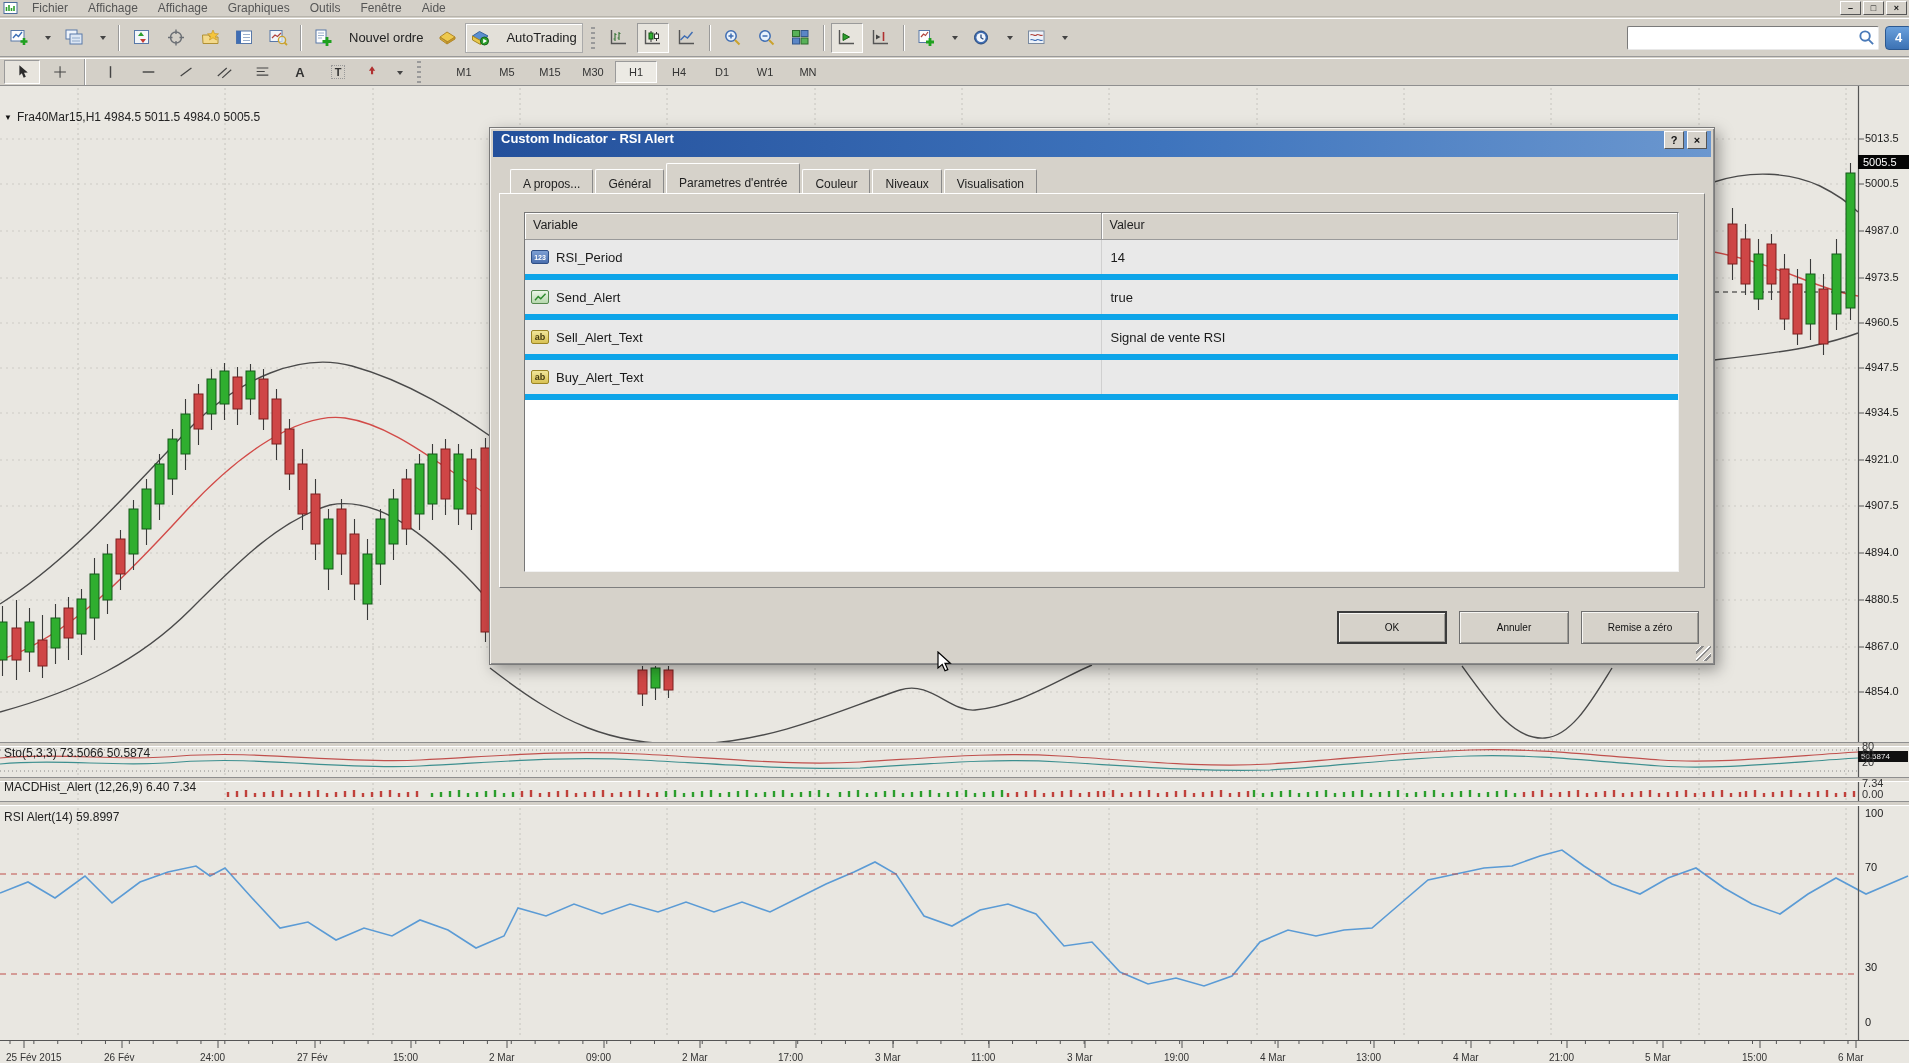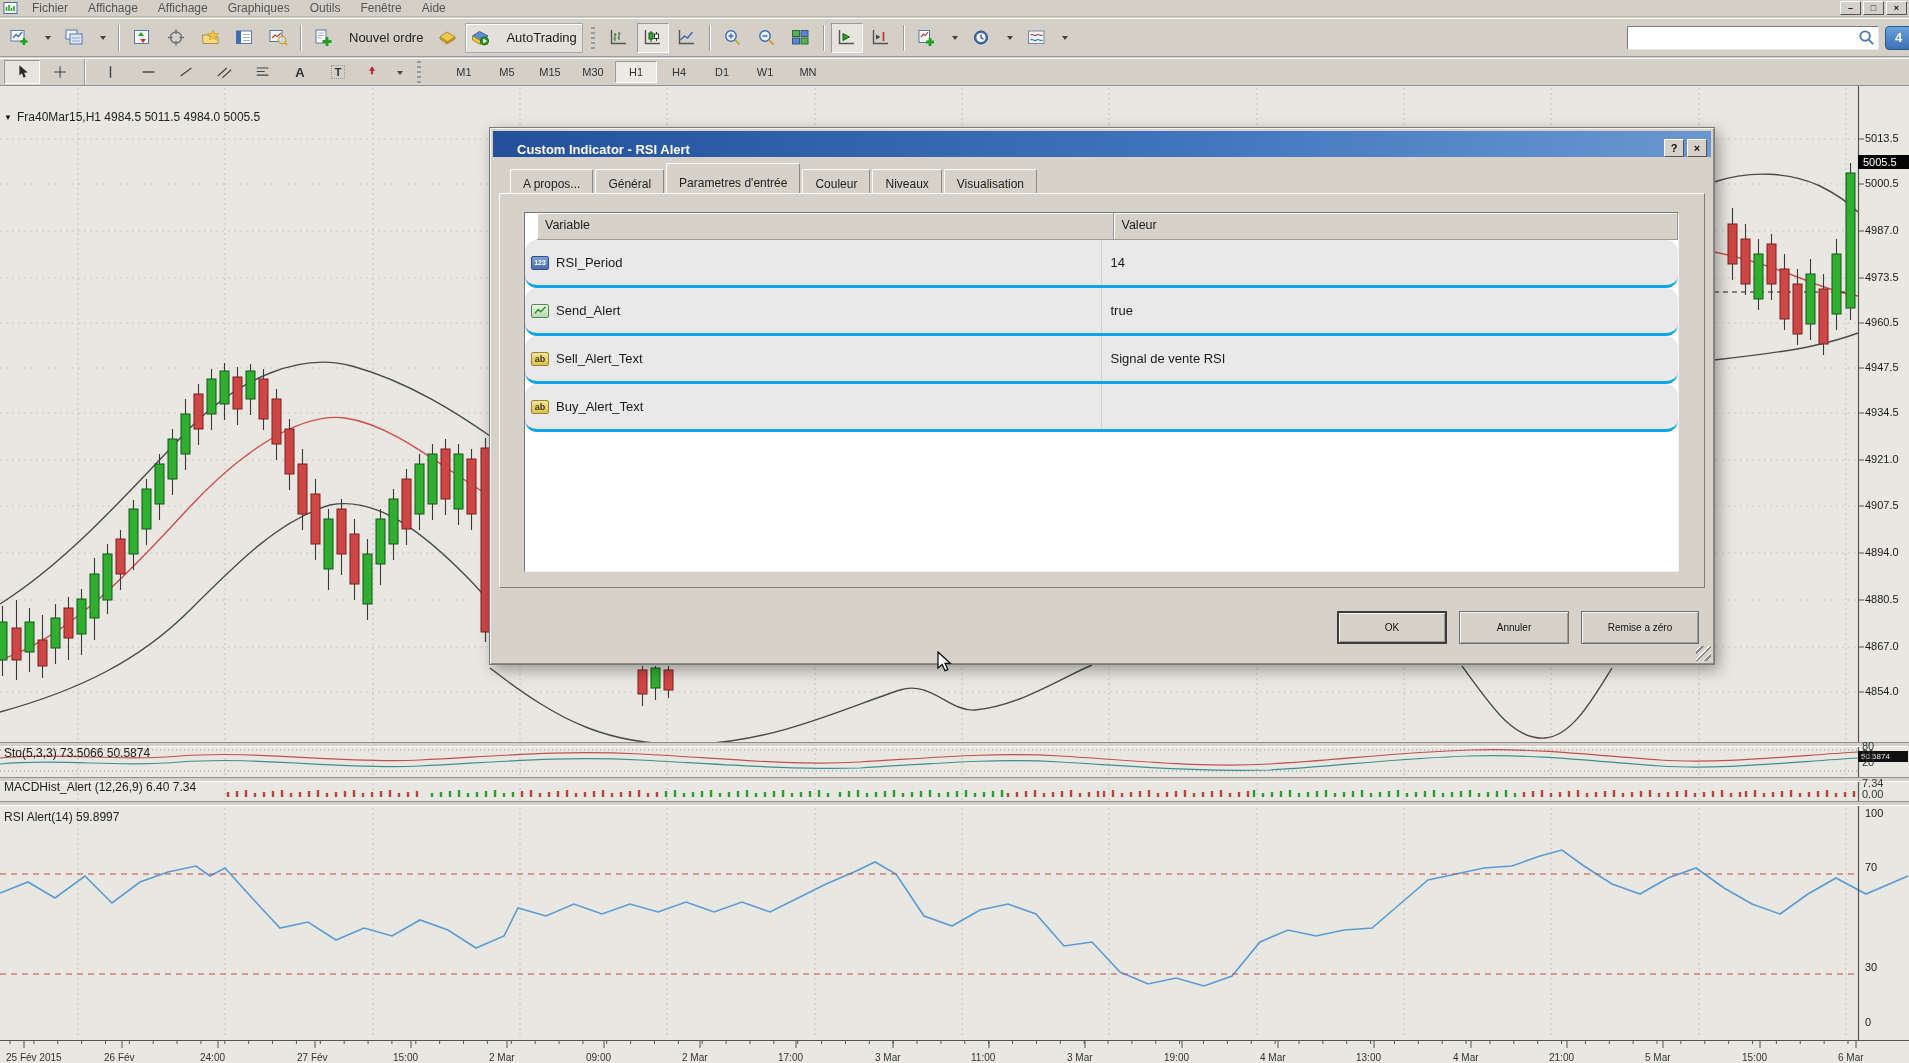--- a/index.html
+++ b/index.html
@@ -54,7 +54,7 @@
 
   
   .dialog {position:absolute;left:489px;top:127px;width:1226px;height:538px;background:#d6d2ca;border:1px solid #7a7a7a;box-shadow:inset 1px 1px 0 #f4f2ee,inset -1px -1px 0 #8c8c8c,4px 5px 14px rgba(0,0,0,.35);z-index:10;}
-  .dlg-title {position:absolute;left:3px;top:3px;right:3px;height:26px;background:linear-gradient(90deg,#24509b,#3e74bd 55%,#6b97cf);display:flex;align-items:flex-end;color:#fff;font-weight:bold;font-size:13px;padding-left:24px;}
+  .dlg-title {position:absolute;left:3px;top:3px;right:3px;height:26px;background:linear-gradient(90deg,#24509b,#3e74bd 55%,#6b97cf);display:flex;align-items:flex-start;color:#fff;font-weight:bold;font-size:13px;padding-left:8px;}
   .dlg-tbtns {margin-left:auto;display:flex;gap:3px;padding-right:4px;}
   .dlg-tbtn {width:20px;height:18px;background:#d6d2ca;border:1px solid;border-color:#fff #555 #555 #fff;font-size:11px;font-weight:bold;color:#111;line-height:15px;text-align:center;}
   .dlg-tabs {position:absolute;left:20px;top:41px;display:flex;align-items:flex-end;z-index:3;}

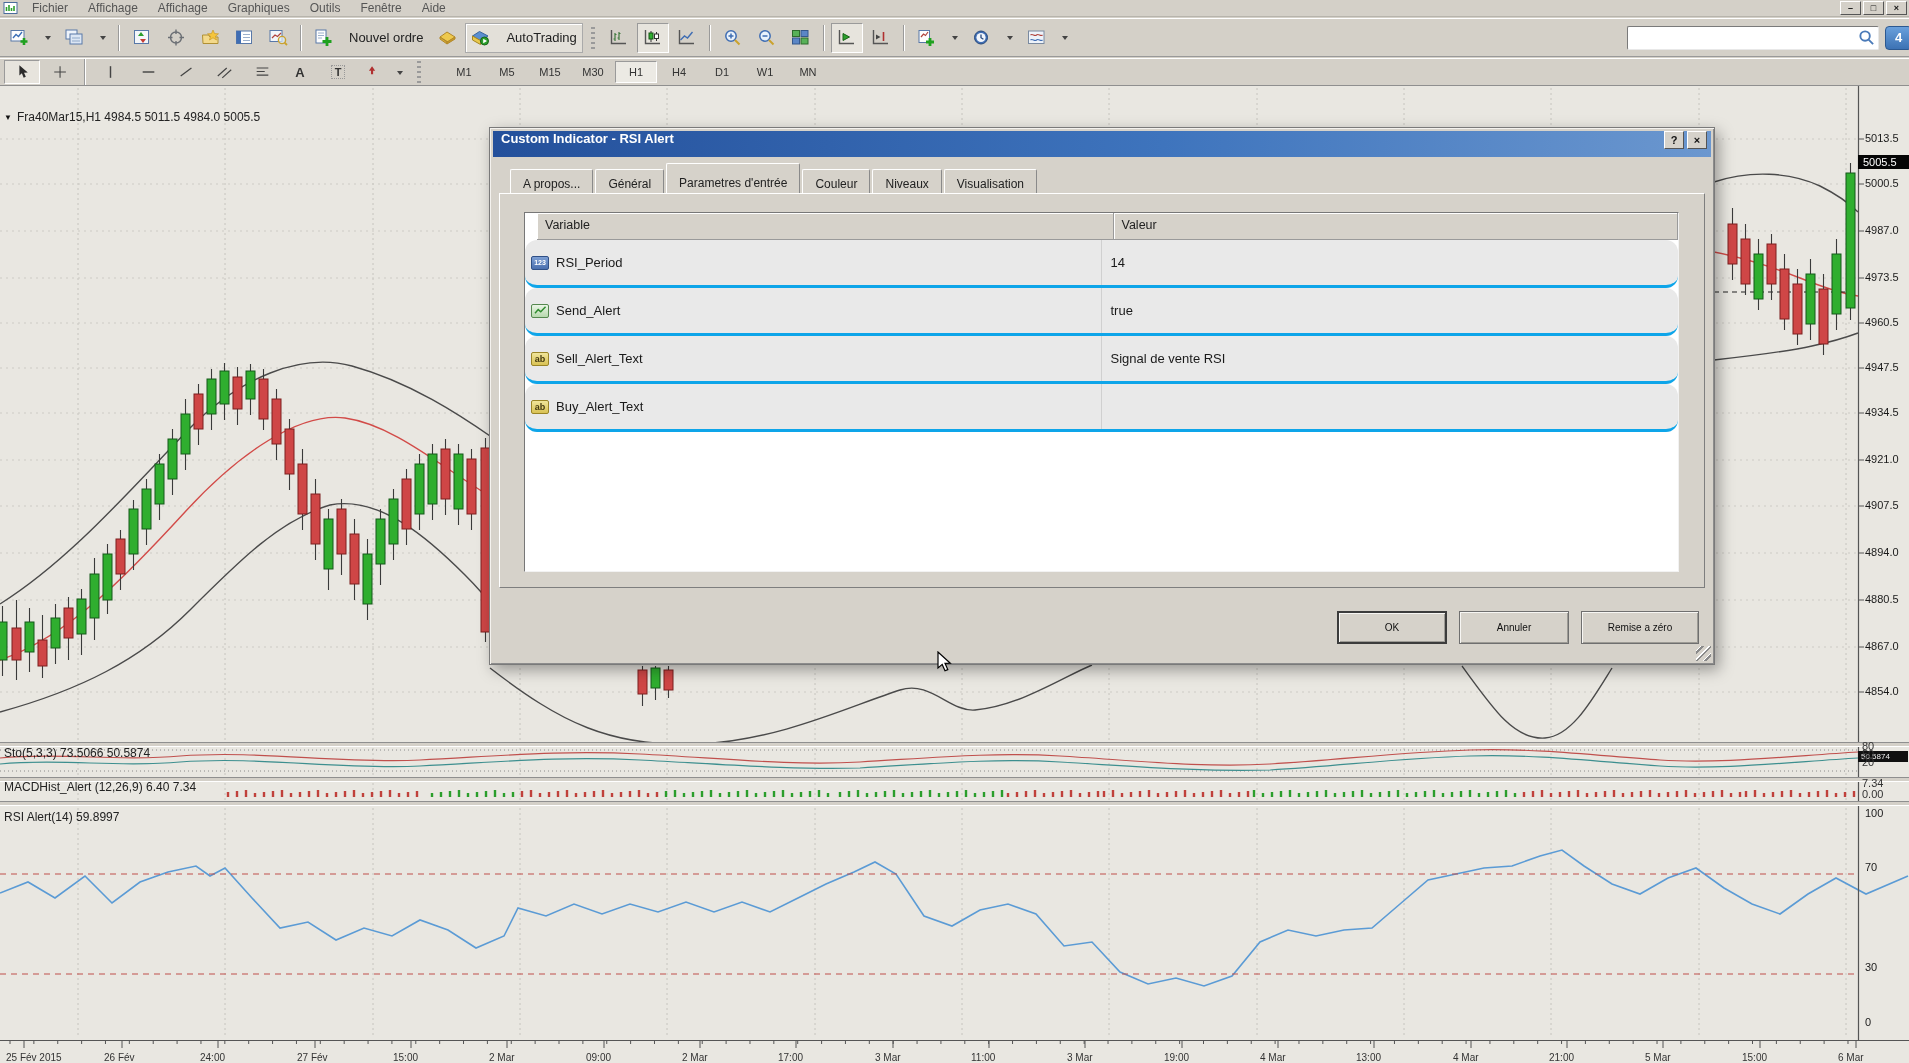--- a/index.html
+++ b/index.html
@@ -64,7 +64,7 @@
   .dlg-list {position:absolute;left:34px;right:35px;top:84px;bottom:92px;background:#fff;border:1px solid;border-color:#777 #f2f2f2 #f2f2f2 #777;overflow:hidden;z-index:2;}
   .list-header {display:flex;height:27px;}
   .hcell {background:#d6d2ca;border-right:1px solid #9a9a9a;border-bottom:1px solid #9a9a9a;box-shadow:inset 1px 1px 0 #fff;font-size:12.5px;color:#222;padding:5px 0 0 8px;}
-  .hcell.c1 {width:50%;margin-left:12px;} .hcell.c2 {flex:1;}
+  .hcell.c1 {width:50%;} .hcell.c2 {flex:1;}
   .prow {display:flex;height:48px;background:#e9e9e9;border-bottom:3px solid #0ea5e9;border-radius:12px;}
   .pcell {font-size:13px;color:#1a1a1a;display:flex;align-items:center;}
   .pcell.name {width:50%;padding-left:6px;border-right:1px solid #d0d0d0;gap:7px;}

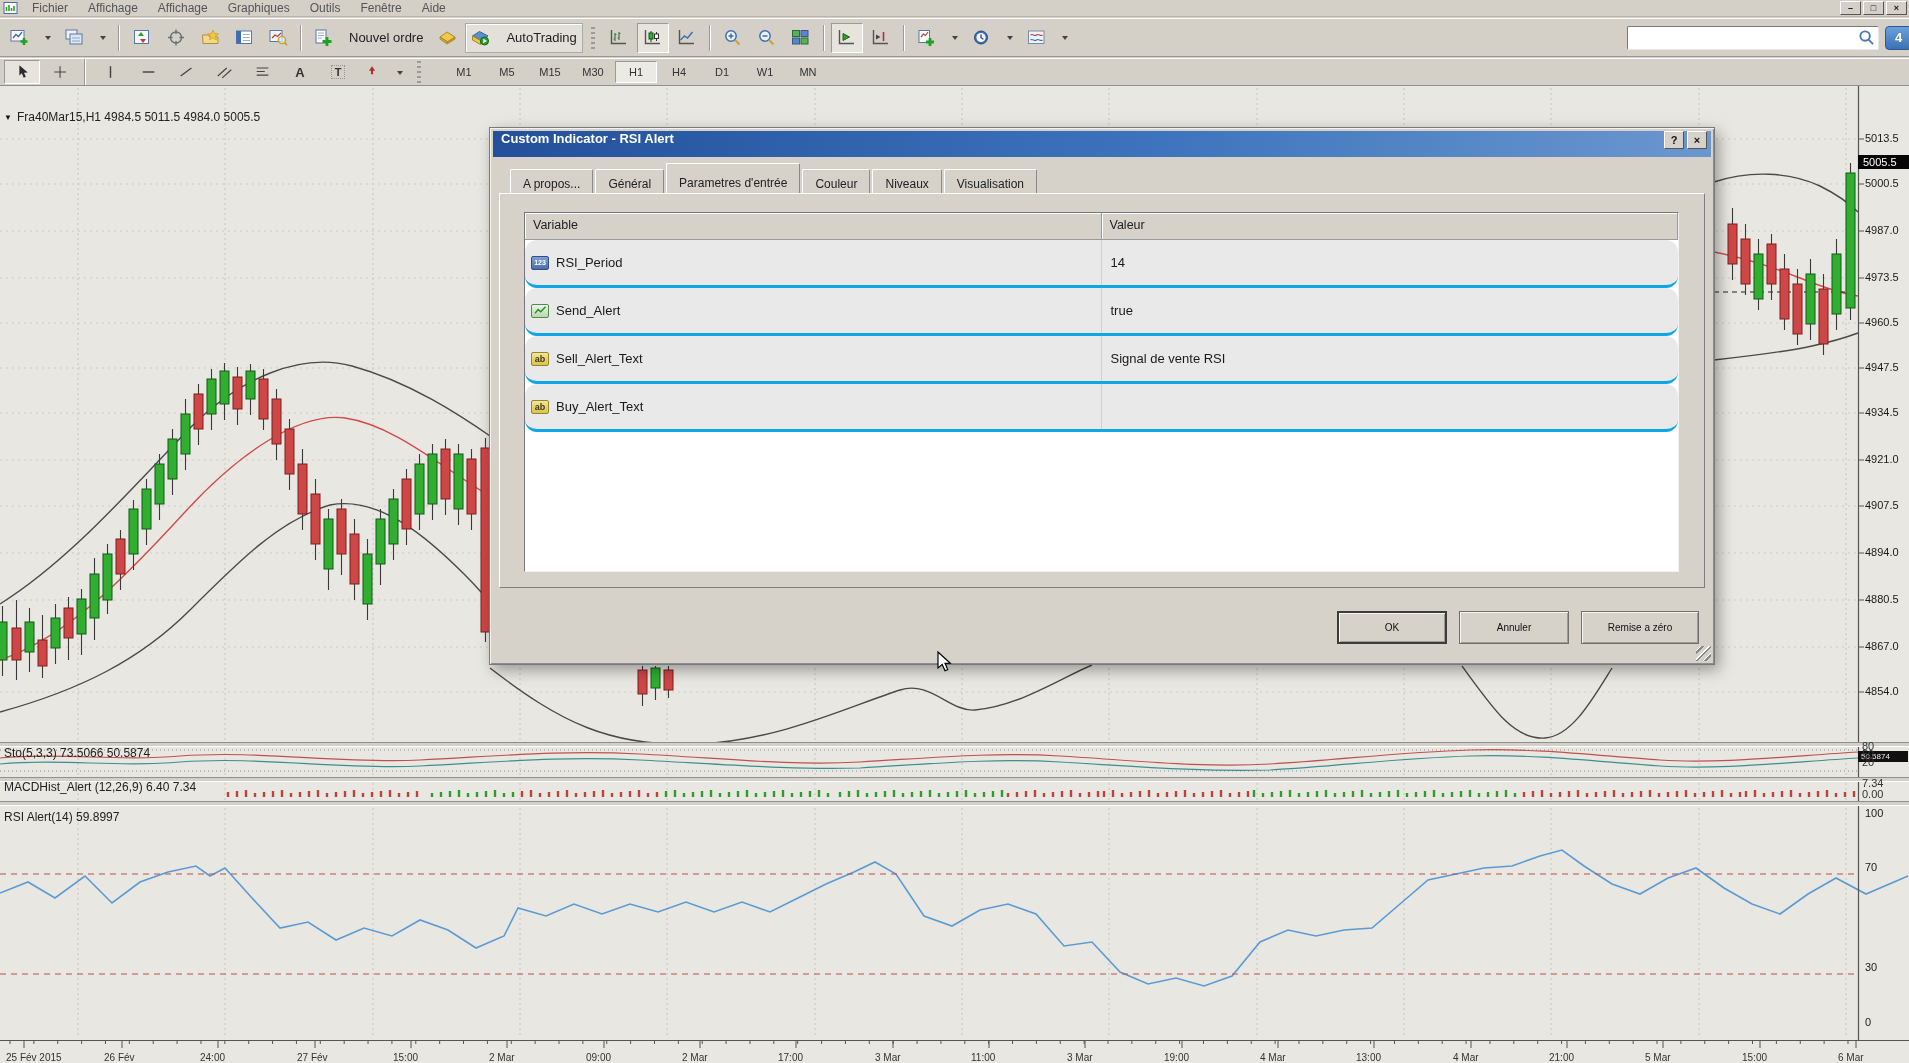--- a/index.html
+++ b/index.html
@@ -65,7 +65,7 @@
   .list-header {display:flex;height:27px;}
   .hcell {background:#d6d2ca;border-right:1px solid #9a9a9a;border-bottom:1px solid #9a9a9a;box-shadow:inset 1px 1px 0 #fff;font-size:12.5px;color:#222;padding:5px 0 0 8px;}
   .hcell.c1 {width:50%;} .hcell.c2 {flex:1;}
-  .prow {display:flex;height:48px;background:#e9e9e9;border-bottom:3px solid #0ea5e9;border-radius:12px;}
+  .prow {display:flex;height:40px;background:#e9e9e9;border-bottom:6px solid #0ea5e9;}
   .pcell {font-size:13px;color:#1a1a1a;display:flex;align-items:center;}
   .pcell.name {width:50%;padding-left:6px;border-right:1px solid #d0d0d0;gap:7px;}
   .pcell.val {flex:1;padding-left:9px;}

